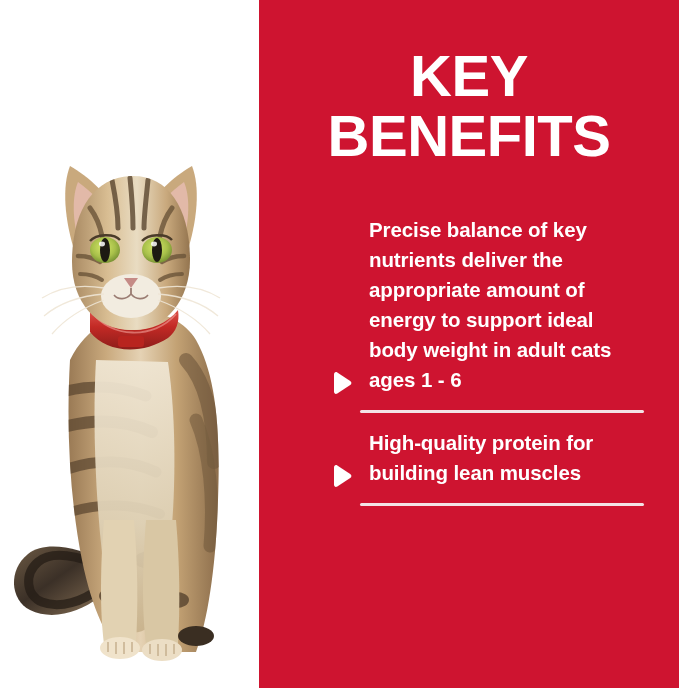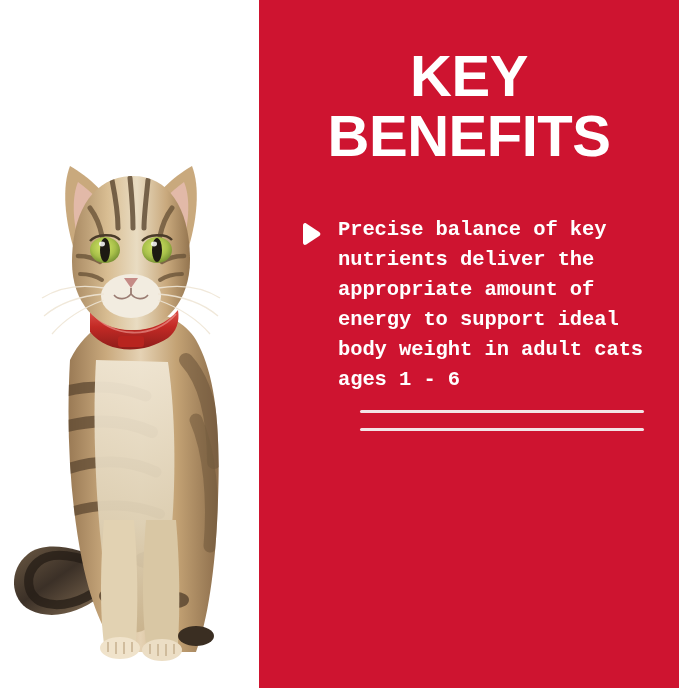--- a/index.html
+++ b/index.html
@@ -59,10 +59,9 @@
   .benefit-item {
     position: relative;
     display: flex;
-    align-items: flex-start;
-    padding: 0 35px 0 41px;
+    align-items: flex-end;
+    padding: 0 35px 0 72px;
     box-sizing: border-box;
-    font-family: Liberation Mono, monospace;
   }
   .benefit-marker {
     flex: 0 0 auto;

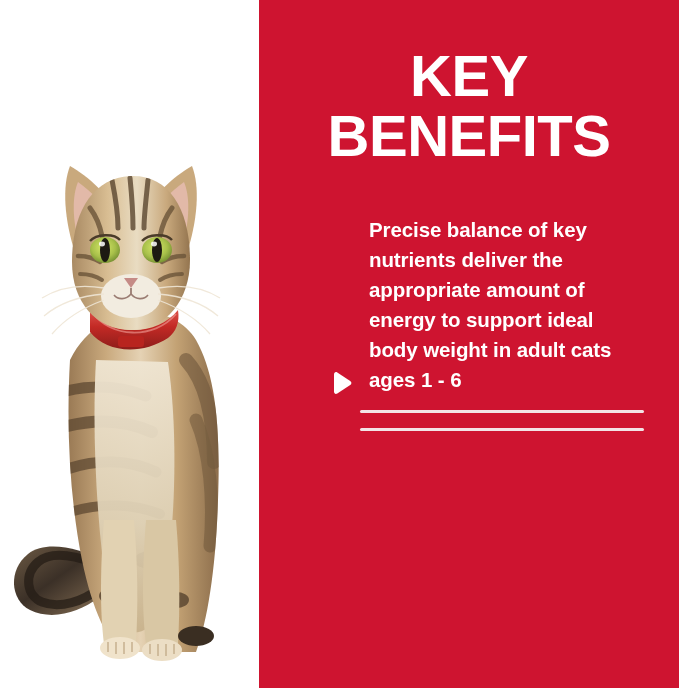--- a/index.html
+++ b/index.html
@@ -267,6 +267,14 @@
 
       <div class="benefit-divider"></div>
 
+      <div class="benefit-item">
+        <span class="benefit-marker">
+          <svg width="22" height="24" viewBox="0 0 22 24" xmlns="http://www.w3.org/2000/svg">
+            <path d="M3 3.4 C3 1.3 4.6 0.3 6.3 1.4 L19.2 9.9 C20.8 11 20.8 13 19.2 14.1 L6.3 22.6 C4.6 23.7 3 22.7 3 20.6 Z" fill="#ffffff"></path>
+          </svg>
+        </span>
+        <span class="benefit-text">High-quality protein for building lean muscles</span>
+      </div>
 
       <div class="benefit-divider"></div>
 

